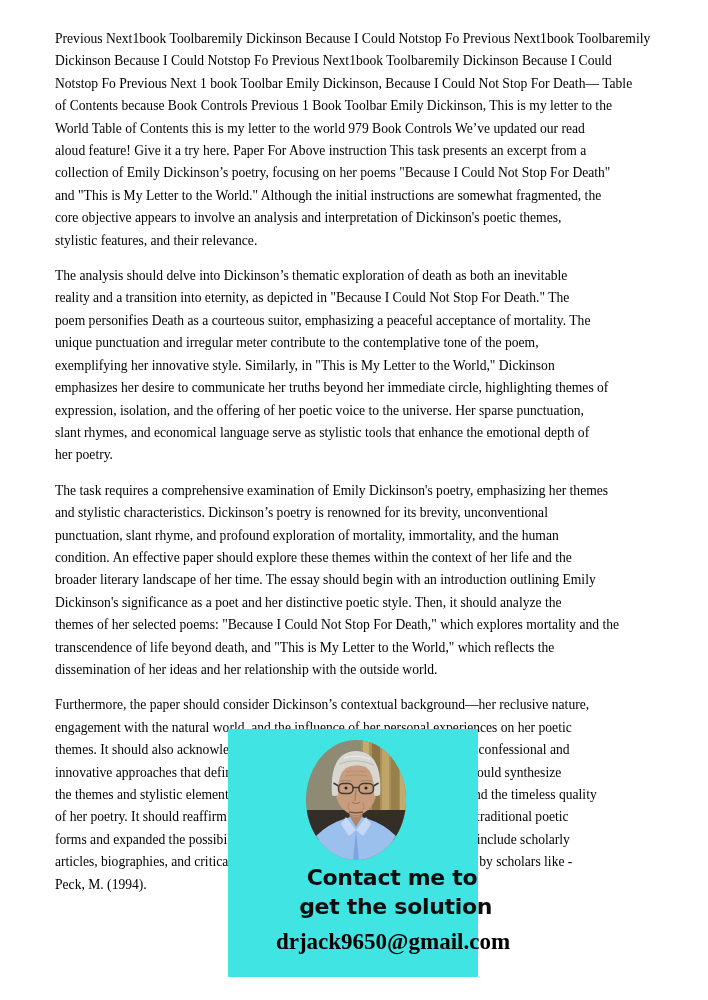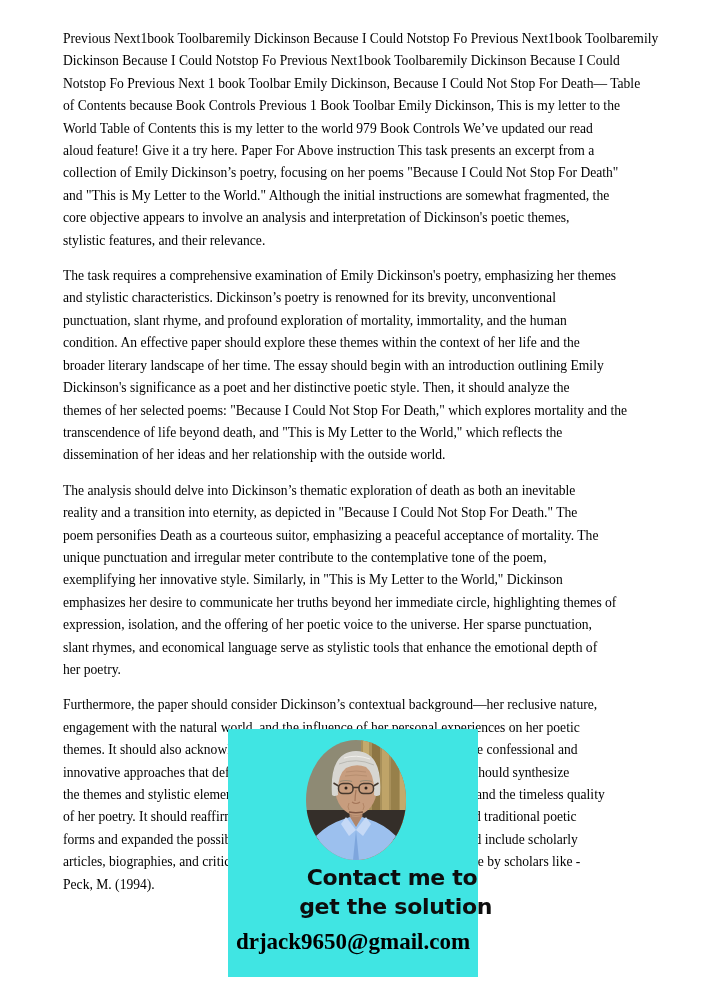--- a/index.html
+++ b/index.html
@@ -17,7 +17,7 @@
     width:660px;
   }
   .doc p{
-    margin:0 0 13px 16px;
+    margin:0 0 13px 8px;
     font-size:13.6px;
     line-height:22.4px;
     white-space:pre;

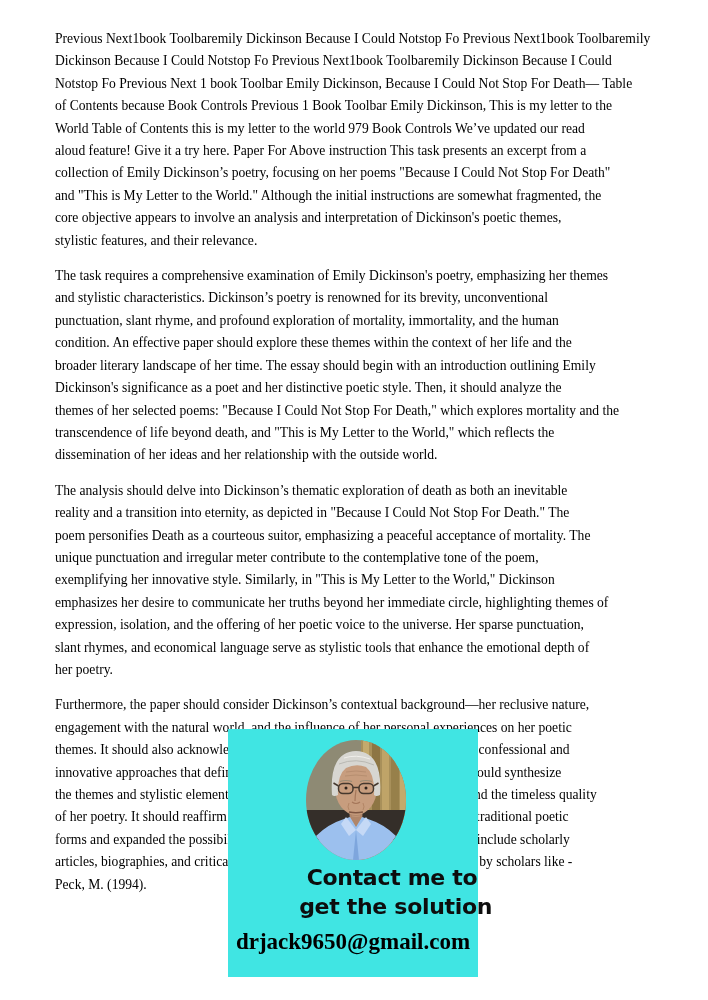--- a/index.html
+++ b/index.html
@@ -75,6 +75,15 @@
 and "This is My Letter to the World." Although the initial instructions are somewhat fragmented, the
 core objective appears to involve an analysis and interpretation of Dickinson's poetic themes,
 stylistic features, and their relevance.</p>
+    <p>The analysis should delve into Dickinson’s thematic exploration of death as both an inevitable
+reality and a transition into eternity, as depicted in "Because I Could Not Stop For Death." The
+poem personifies Death as a courteous suitor, emphasizing a peaceful acceptance of mortality. The
+unique punctuation and irregular meter contribute to the contemplative tone of the poem,
+exemplifying her innovative style. Similarly, in "This is My Letter to the World," Dickinson
+emphasizes her desire to communicate her truths beyond her immediate circle, highlighting themes of
+expression, isolation, and the offering of her poetic voice to the universe. Her sparse punctuation,
+slant rhymes, and economical language serve as stylistic tools that enhance the emotional depth of
+her poetry.</p>
     <p>The task requires a comprehensive examination of Emily Dickinson's poetry, emphasizing her themes
 and stylistic characteristics. Dickinson’s poetry is renowned for its brevity, unconventional
 punctuation, slant rhyme, and profound exploration of mortality, immortality, and the human
@@ -84,15 +93,6 @@
 themes of her selected poems: "Because I Could Not Stop For Death," which explores mortality and the
 transcendence of life beyond death, and "This is My Letter to the World," which reflects the
 dissemination of her ideas and her relationship with the outside world.</p>
-    <p>The analysis should delve into Dickinson’s thematic exploration of death as both an inevitable
-reality and a transition into eternity, as depicted in "Because I Could Not Stop For Death." The
-poem personifies Death as a courteous suitor, emphasizing a peaceful acceptance of mortality. The
-unique punctuation and irregular meter contribute to the contemplative tone of the poem,
-exemplifying her innovative style. Similarly, in "This is My Letter to the World," Dickinson
-emphasizes her desire to communicate her truths beyond her immediate circle, highlighting themes of
-expression, isolation, and the offering of her poetic voice to the universe. Her sparse punctuation,
-slant rhymes, and economical language serve as stylistic tools that enhance the emotional depth of
-her poetry.</p>
     <p>Furthermore, the paper should consider Dickinson’s contextual background—her reclusive nature,
 engagement with the natural world, and the influence of her personal experiences on her poetic
 themes. It should also acknowledge her impact on later poets, influencing the confessional and

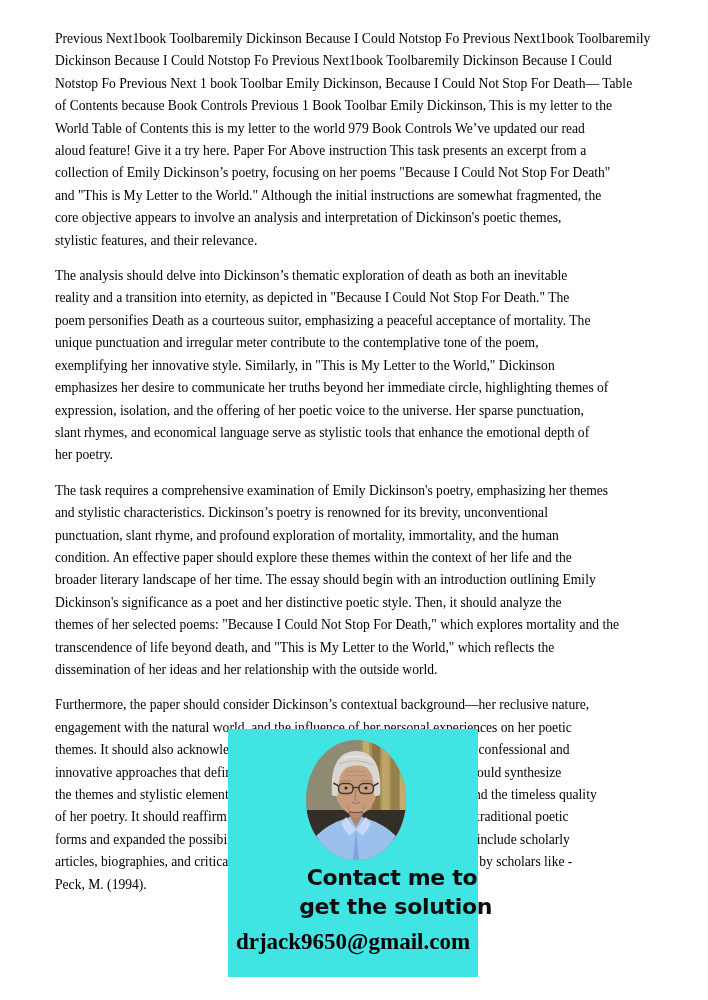--- a/index.html
+++ b/index.html
@@ -57,6 +57,7 @@
     font-size:23px;
     line-height:26px;
     color:#000000;
+    padding-left:40px;
   }
 </style>
 </head>

